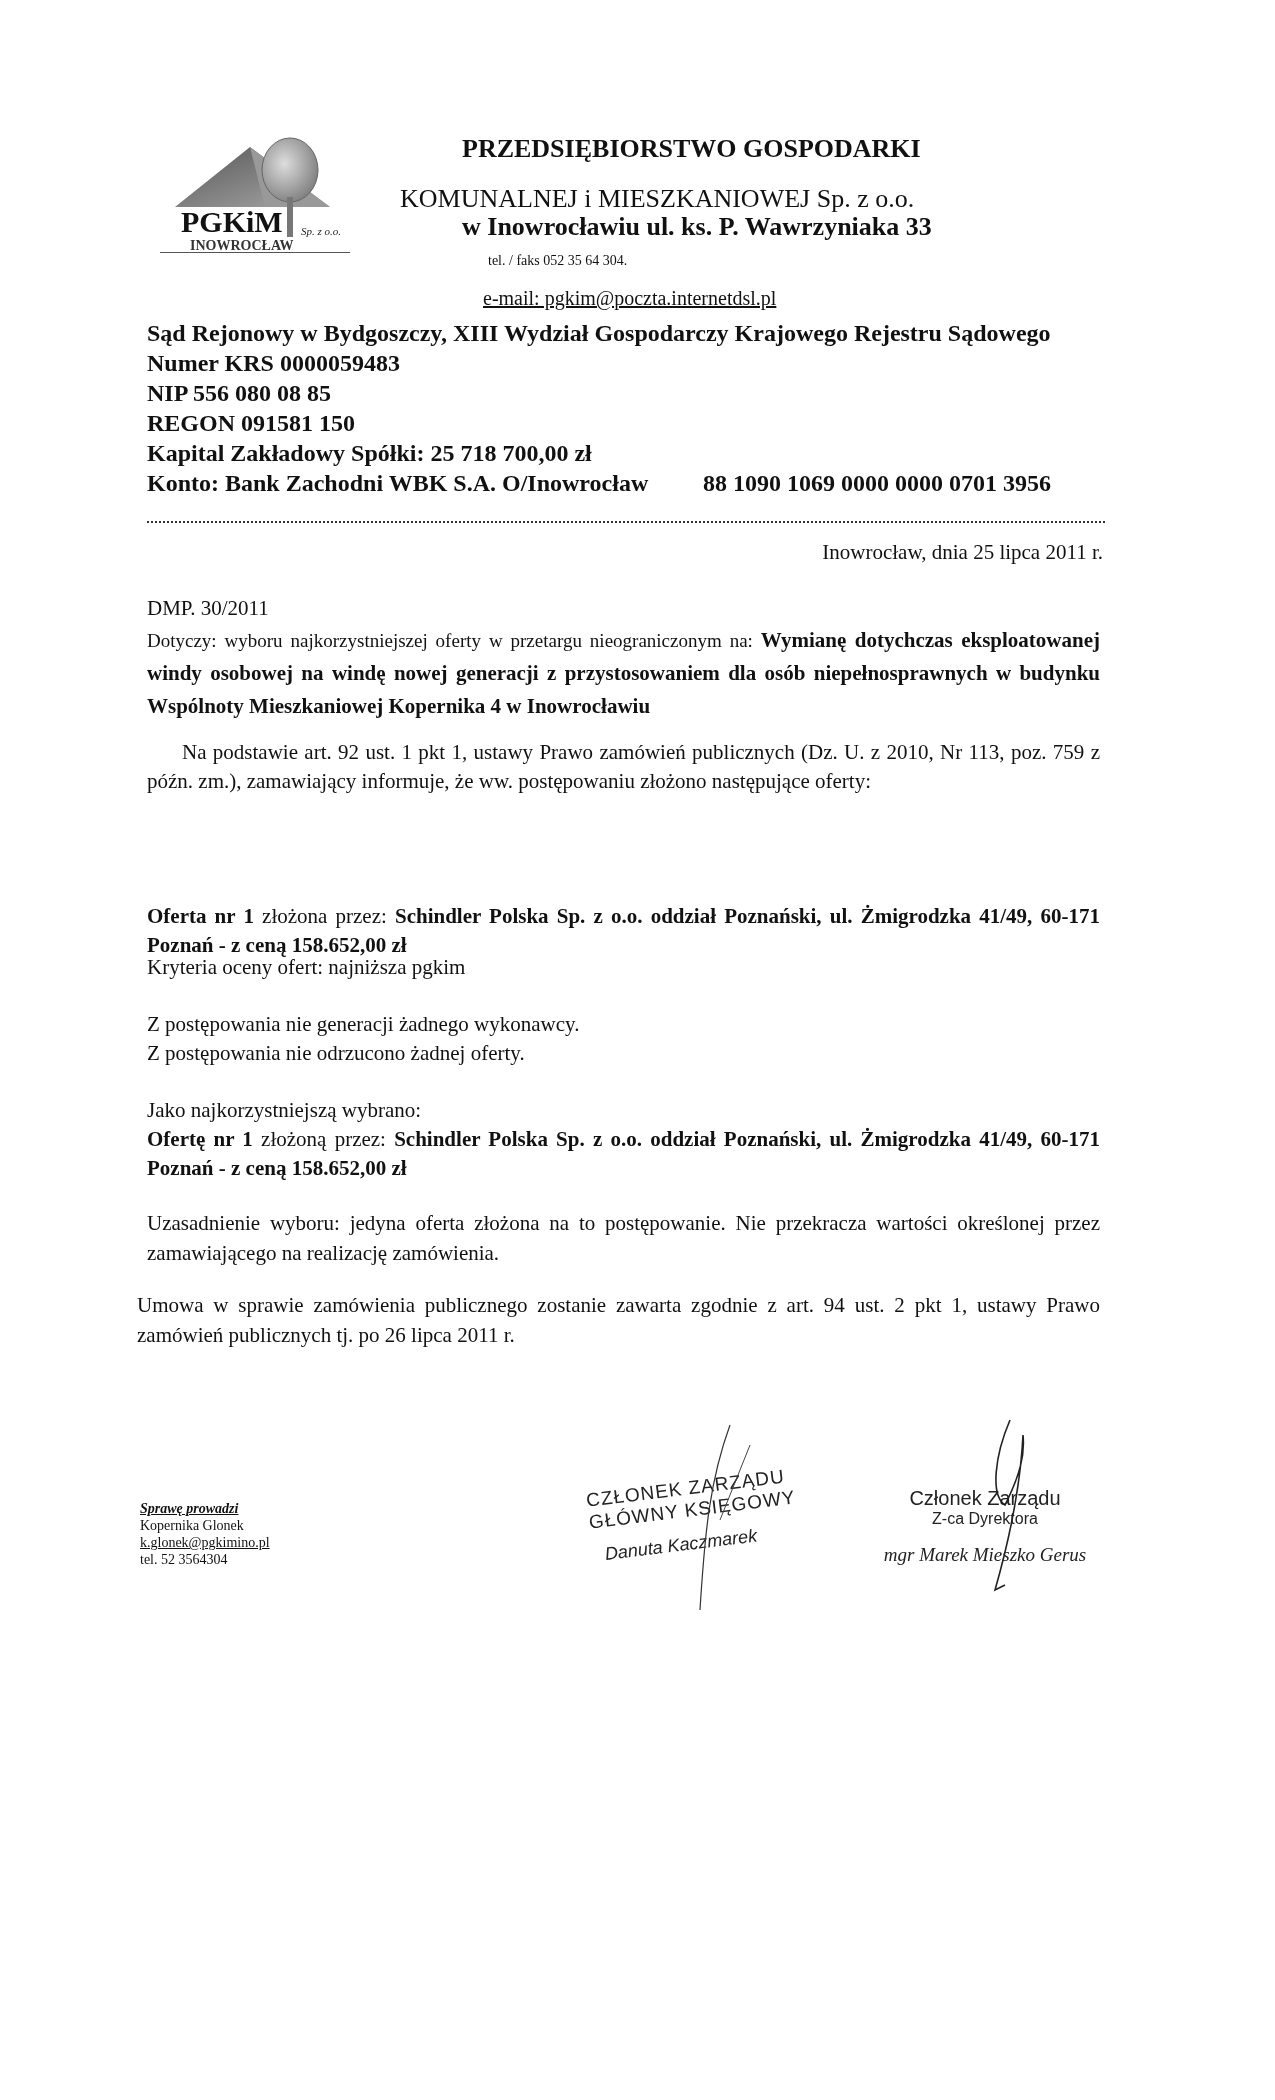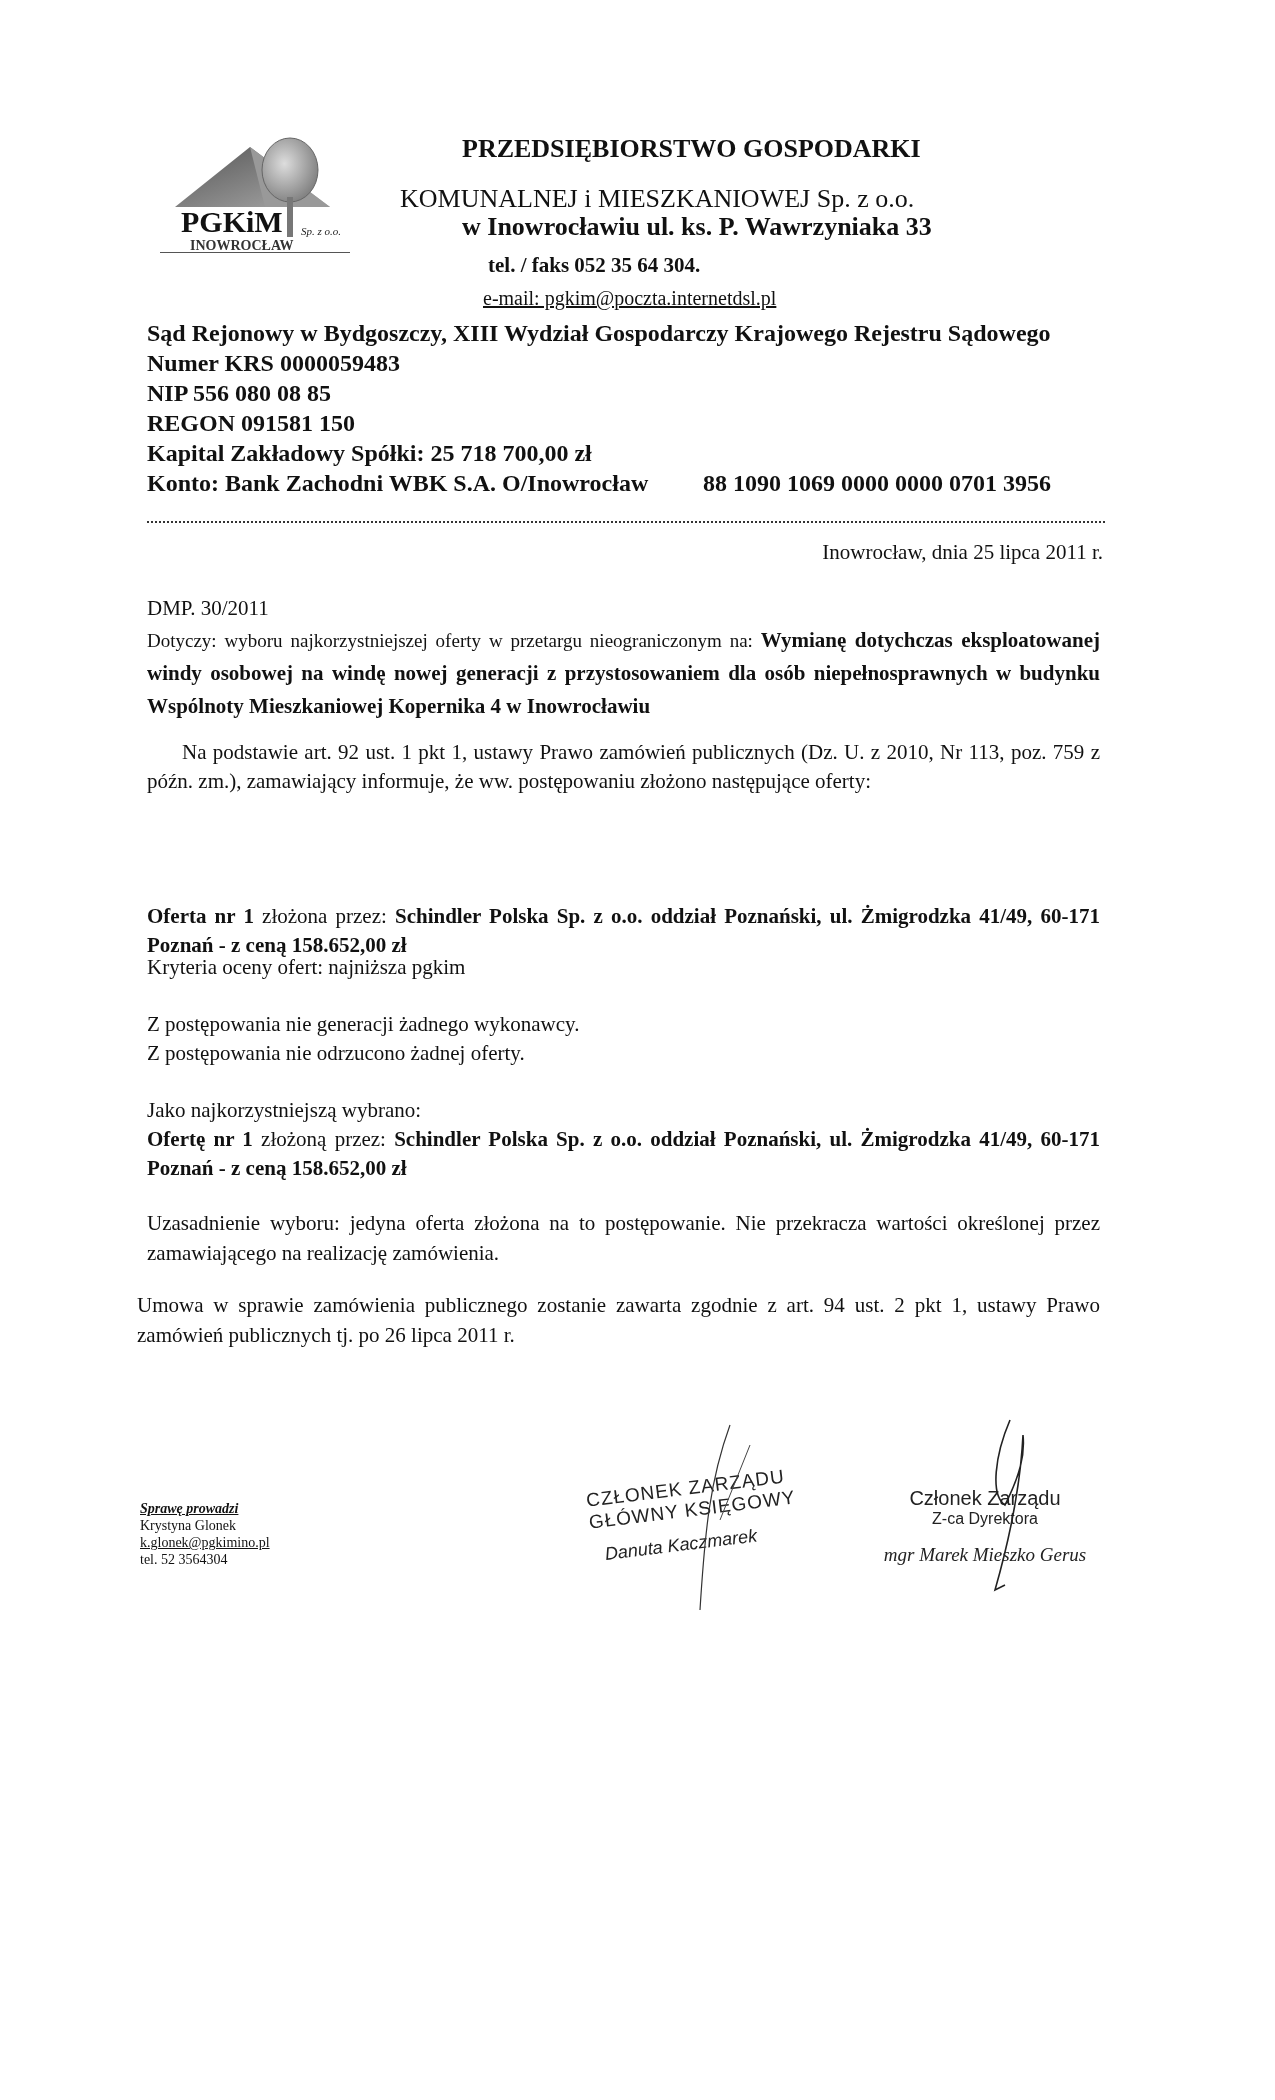--- a/index.html
+++ b/index.html
@@ -48,7 +48,7 @@
 <div class="abs hdr" style="left:462px;top:134px;">PRZEDSIĘBIORSTWO GOSPODARKI</div>
 <div class="abs hdr" style="left:400px;top:172px;font-weight:normal;margin-top:12px;">KOMUNALNEJ i MIESZKANIOWEJ Sp. z o.o.</div>
 <div class="abs hdr" style="left:462px;top:212px;">w Inowrocławiu ul. ks. P. Wawrzyniaka 33</div>
-<div class="abs" style="left:488px;top:253px;font-size:21px;font-weight:bold;">tel. / faks 052 35 64 304.</div>
+<div class="abs" style="left:488px;top:253px;font-size:14px;font-weight:normal;">tel. / faks 052 35 64 304.</div>
 <div class="abs u" style="left:483px;top:287px;font-size:20px;">e-mail: pgkim@poczta.internetdsl.pl</div>
 
 <div class="abs reg" style="left:147px;top:320px;">Sąd Rejonowy w Bydgoszczy, XIII Wydział Gospodarczy Krajowego Rejestru Sądowego</div>

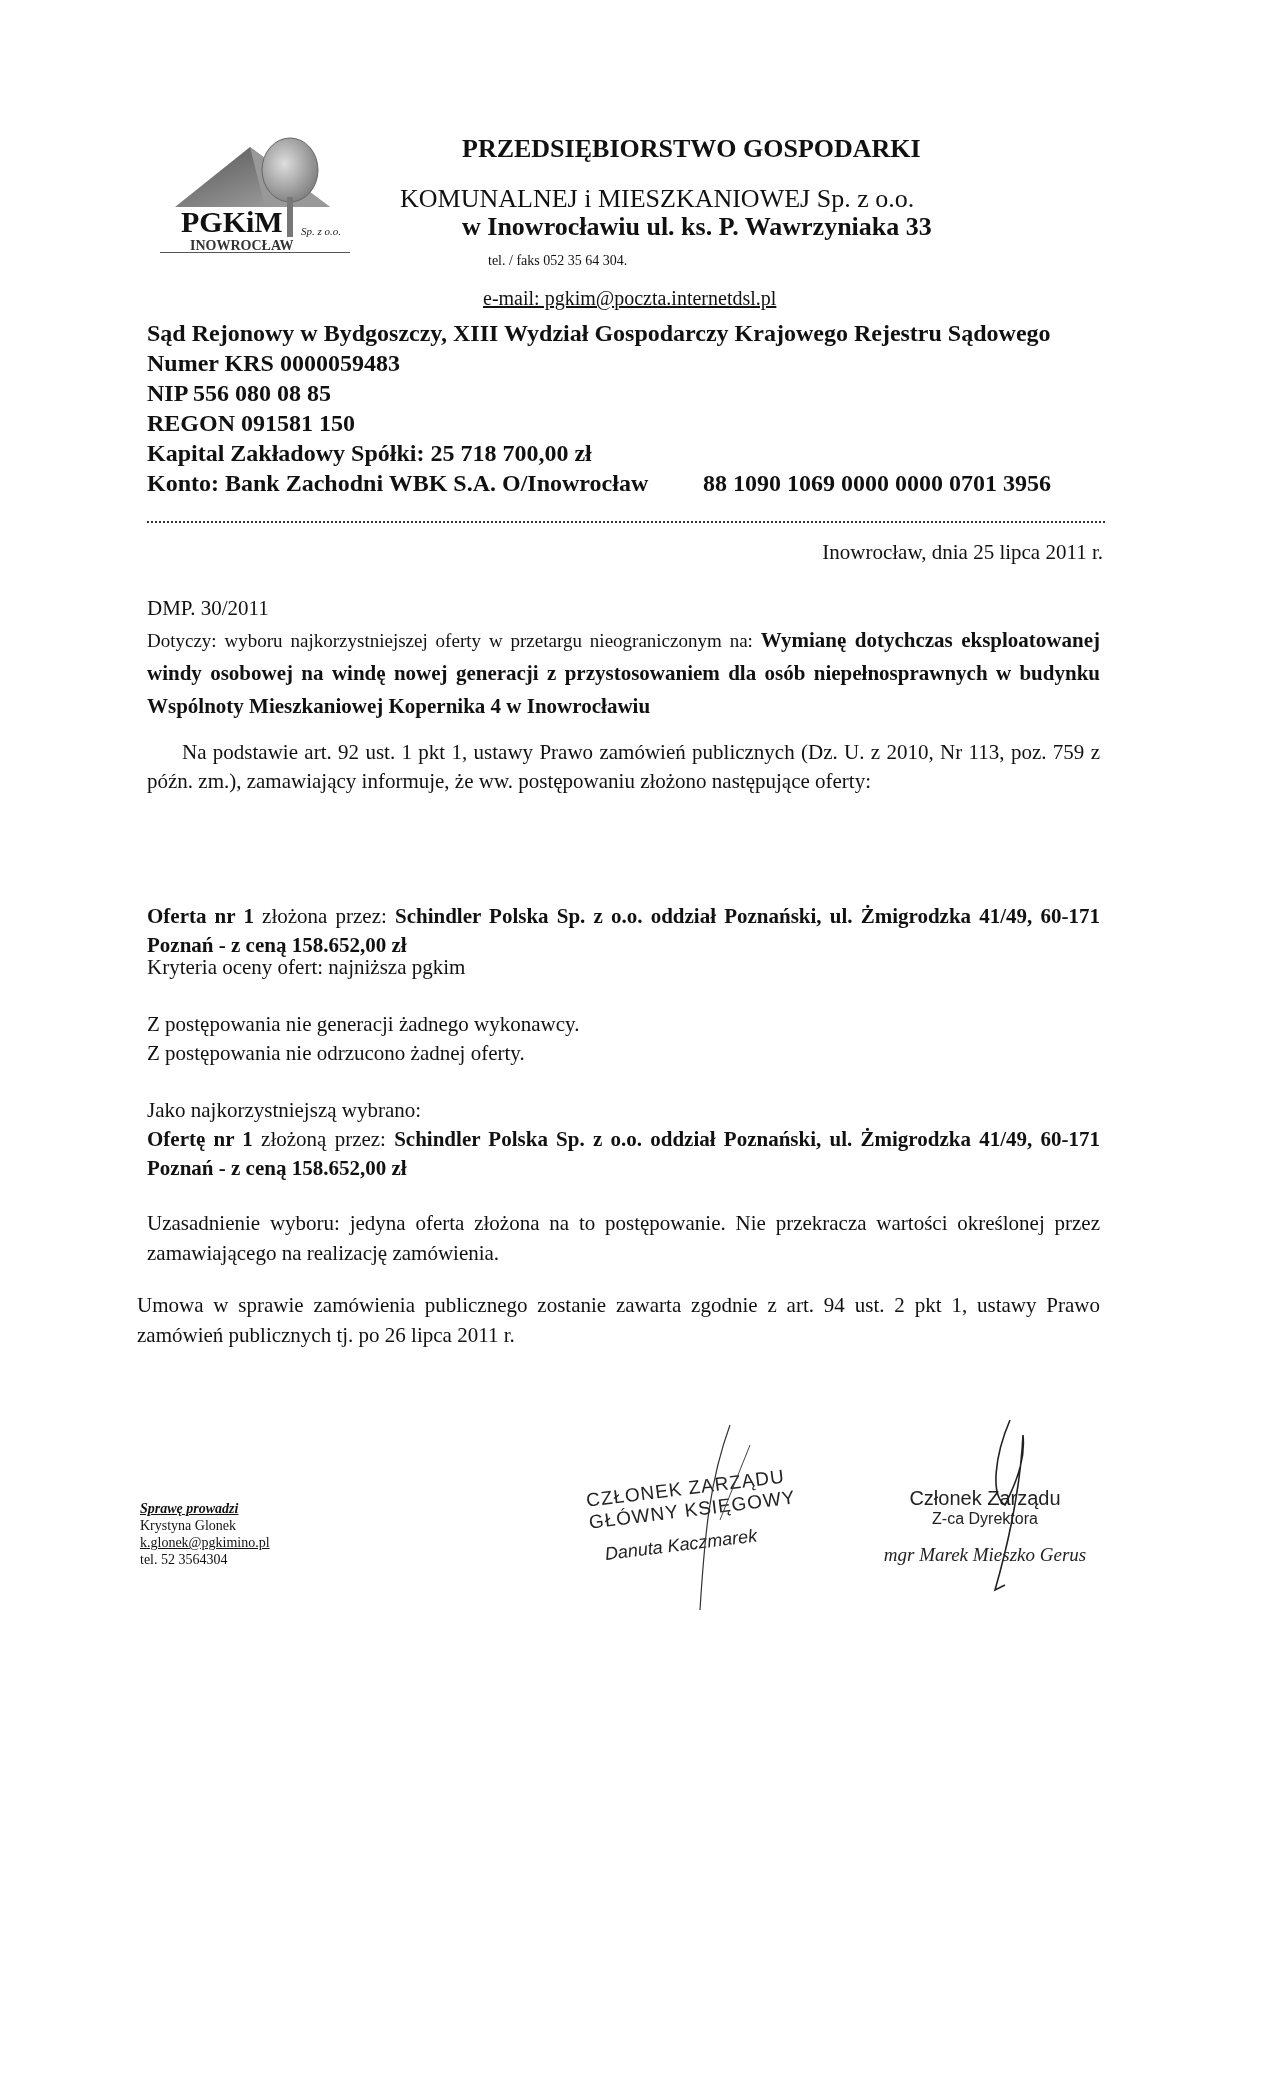--- a/index.html
+++ b/index.html
@@ -90,7 +90,7 @@
 
 <div class="abs small" style="left:140px;top:1500px;">
   <div class="u b" style="font-style:italic;">Sprawę prowadzi</div>
-  <div>Krystyna Glonek</div>
+  <div>Kopernika Glonek</div>
   <div class="u">k.glonek@pgkimino.pl</div>
   <div>tel. 52 3564304</div>
 </div>

